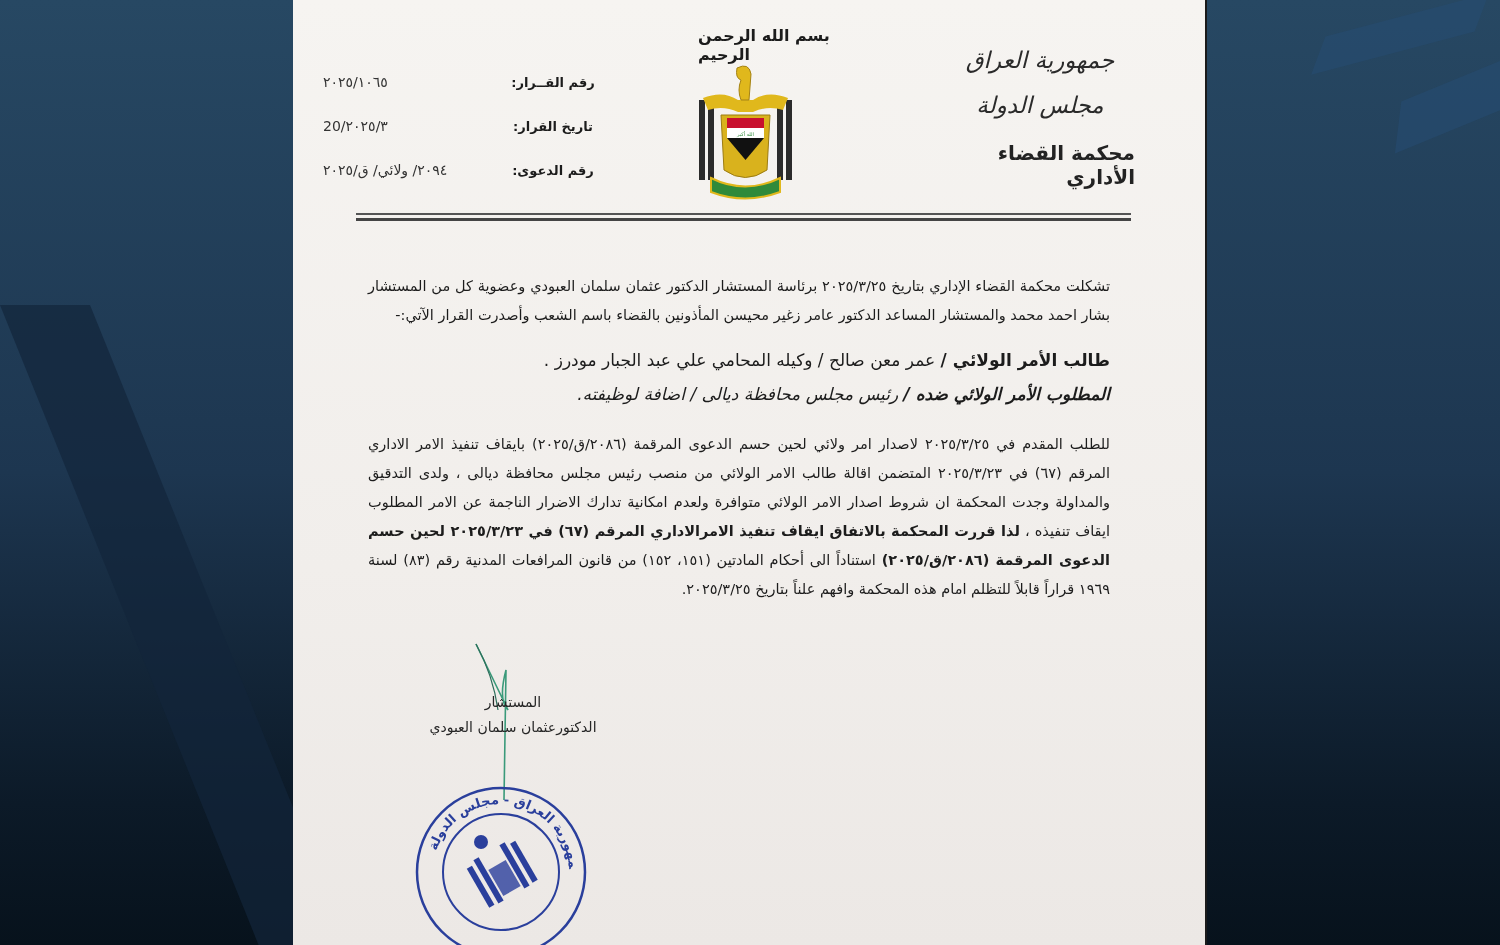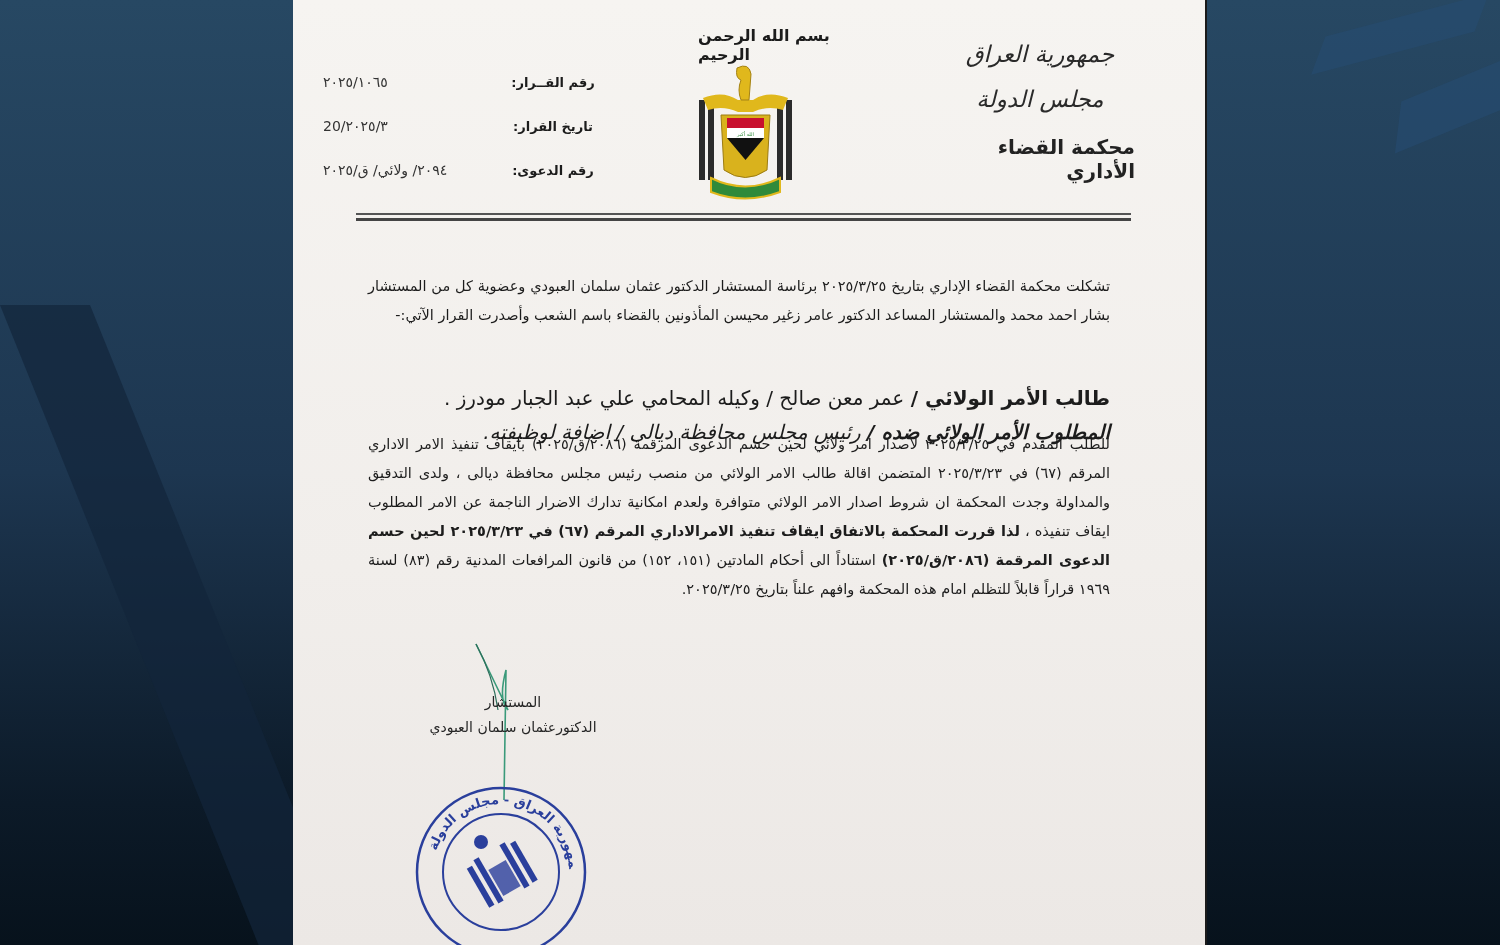--- a/index.html
+++ b/index.html
@@ -23,7 +23,7 @@
 
   .hdr-right { position:absolute; right:70px; top:30px; text-align:center; width:190px; }
   .hdr-right .calli { font-family: "DejaVu Serif", serif; font-size:23px; font-style:italic; color:#2a2a2a; line-height:1.1; }
-  .hdr-right .l1 { margin-top:12px; }
+  .hdr-right .l1 { margin-top:18px; }
   .hdr-right .l2 { margin-top:20px; }
   .hdr-right .court { margin-top:22px; font-size:20px; font-weight:bold; color:#222;text-align:right; }
 

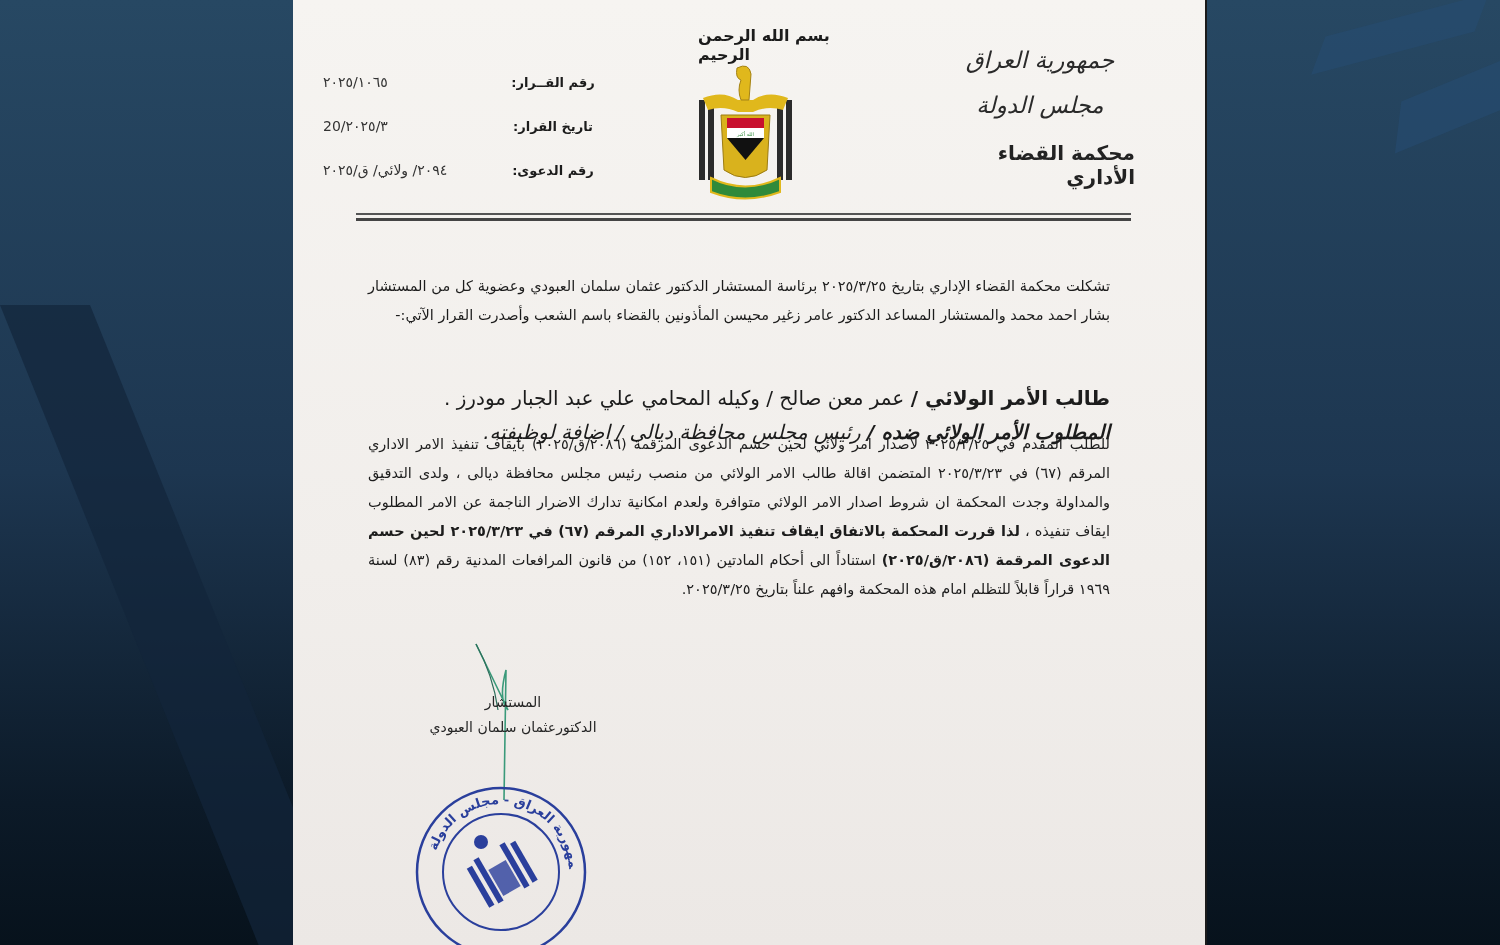--- a/index.html
+++ b/index.html
@@ -42,7 +42,7 @@
 
   .para { position:absolute; left:75px; width:742px; font-size:14.5px; line-height:29px; text-align:justify; text-align-last:right; }
   .p-intro { top:240px;margin-top:32px; }
-  .party { position:absolute; left:75px; width:742px; font-size:20px; text-align:right;margin-top:36px; }
+  .party { position:absolute; left:75px; width:742px; font-size:17px; text-align:right; }
   .party b { font-weight:bold; }
   .party1 { top:350px; }
   .party2 { top:384px;font-style:italic; }

